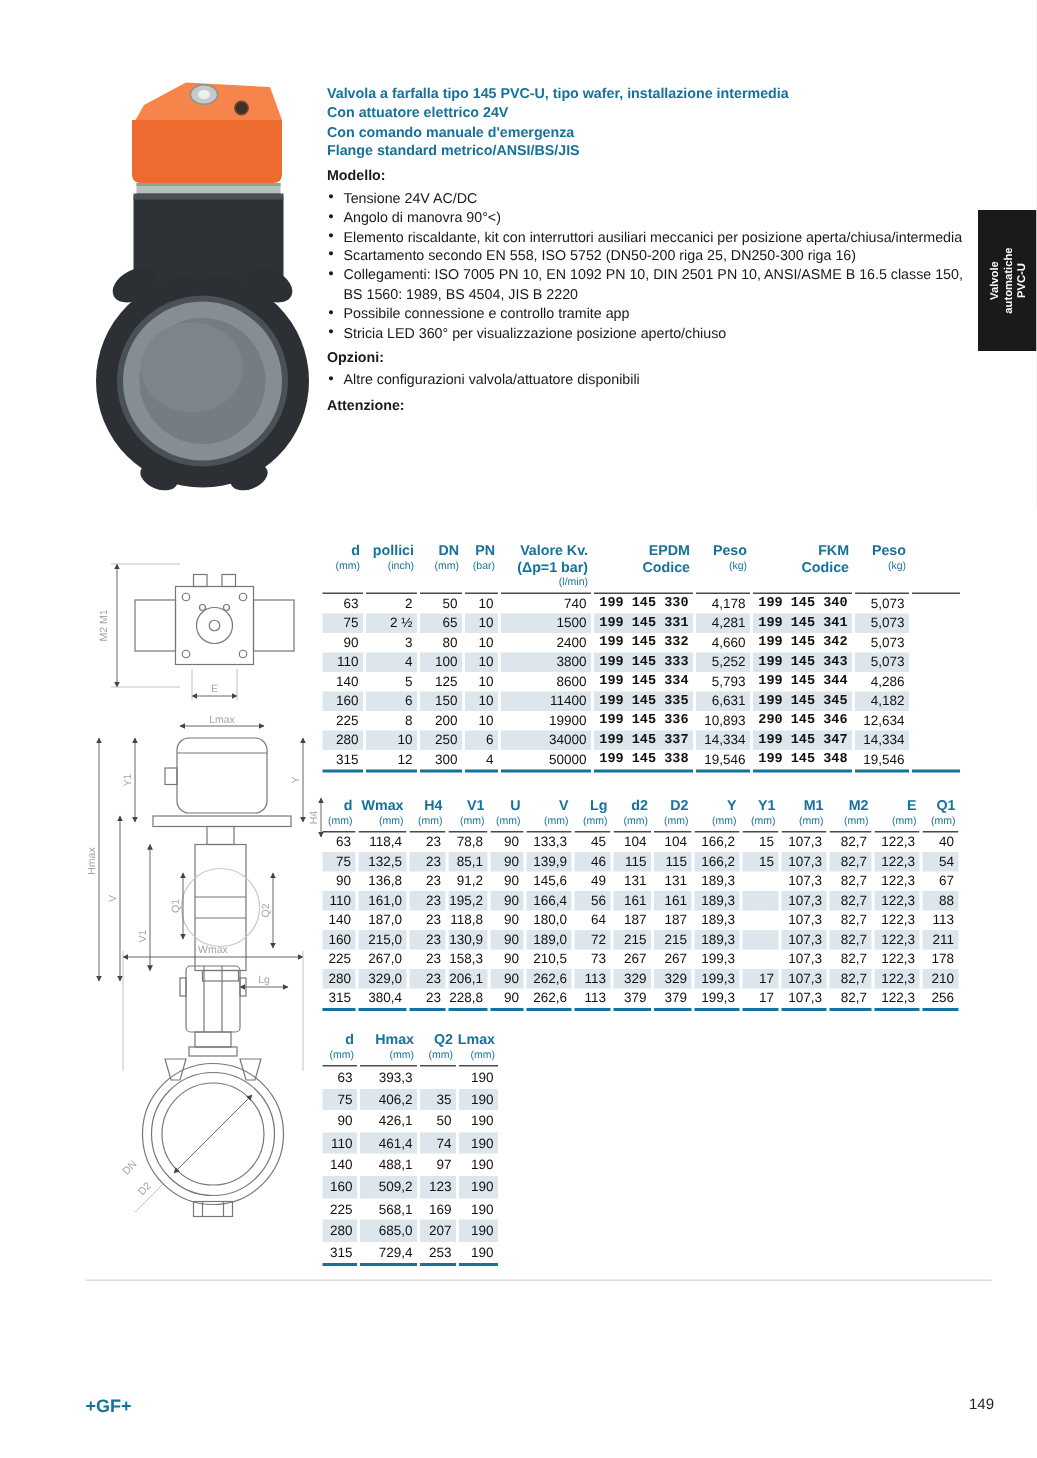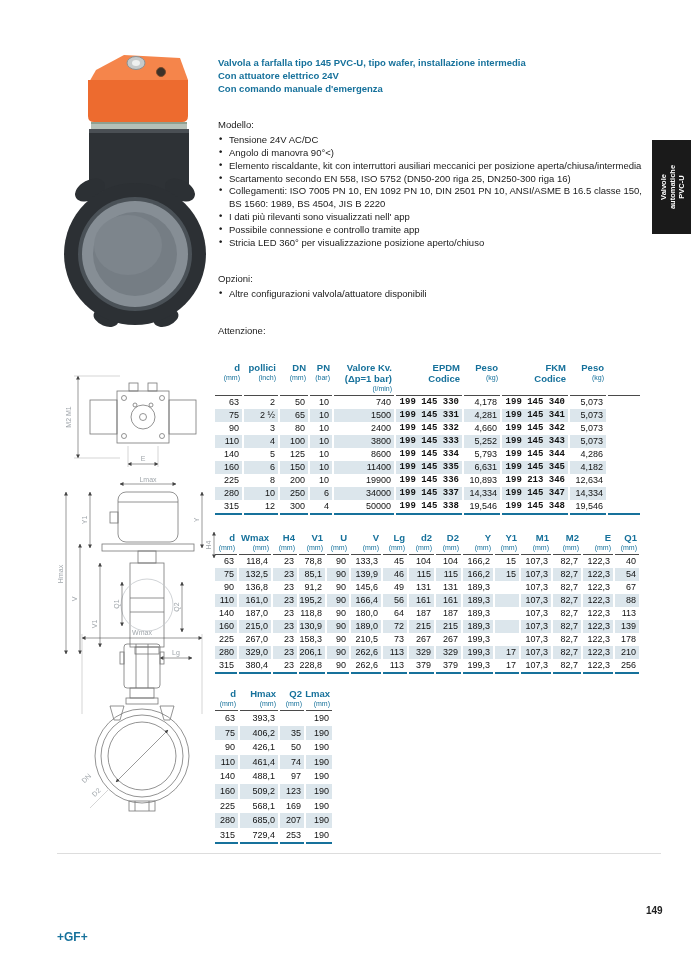--- a/index.html
+++ b/index.html
@@ -90,6 +90,7 @@
         <div class="title-line">Valvola a farfalla tipo 145 PVC-U, tipo wafer, installazione intermedia</div>
         <div class="title-line">Con attuatore elettrico 24V</div>
         <div class="title-line">Con comando manuale d'emergenza</div>
+        <div class="title-line">Flange standard metrico/ANSI/BS/JIS</div>
       </div>
     <div class="sec-head">Modello:</div>
     <div>

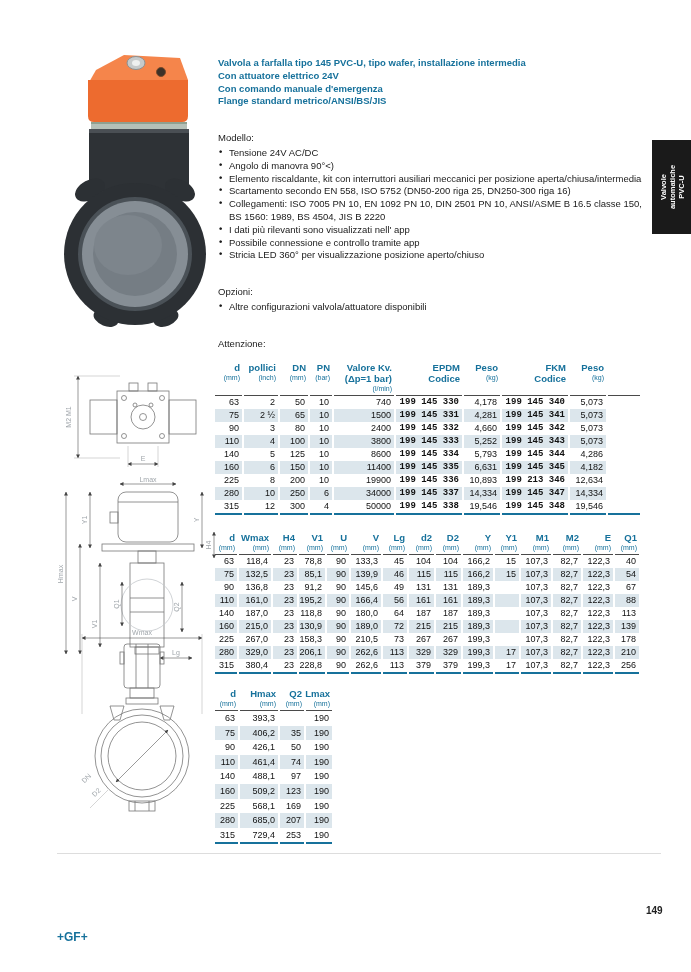--- a/index.html
+++ b/index.html
@@ -8,7 +8,7 @@
   
   .textcol{position:absolute;left:218px;top:57px;width:426px;font-size:9.5px;line-height:12.8px;}
   .title-line{color:#16719b;font-weight:bold;}
-  .sec-head{font-weight:normal;margin:24px 0 2px 0;}
+  .sec-head{font-weight:bold;margin:4px 0 2px 0;}
   .bullet{position:relative;padding-left:11px;}
   .bullet::before{content:"\2022";position:absolute;left:1px;top:-1px;font-weight:bold;}
   .para{margin-top:1px;}

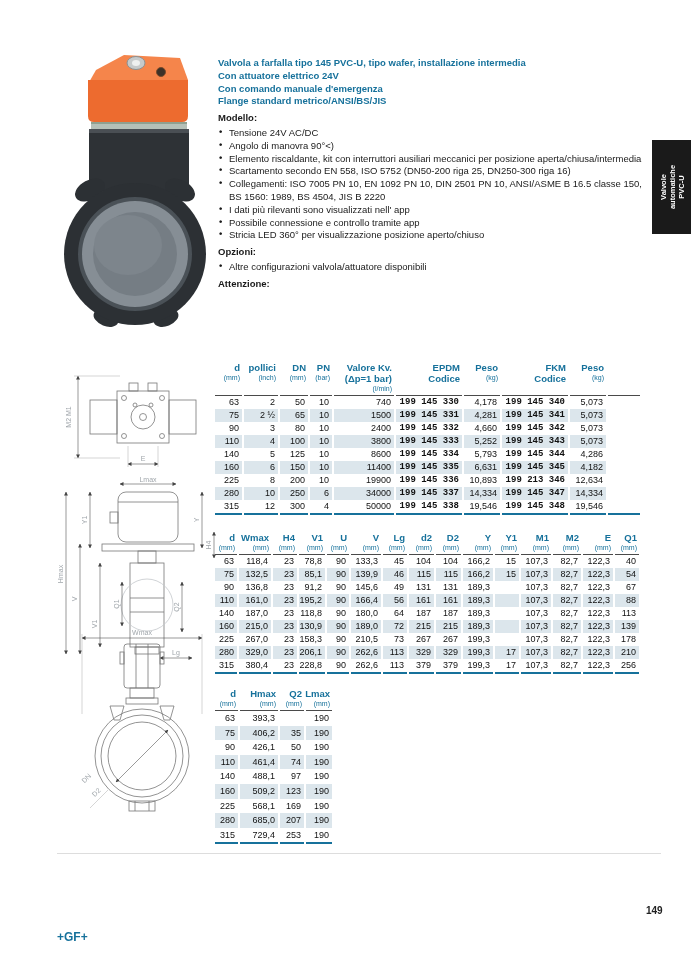--- a/index.html
+++ b/index.html
@@ -99,7 +99,6 @@
         <div class="bullet">Elemento riscaldante, kit con interruttori ausiliari meccanici per posizione aperta/chiusa/intermedia</div>
         <div class="bullet">Scartamento secondo EN 558, ISO 5752 (DN50-200 riga 25, DN250-300 riga 16)</div>
         <div class="bullet">Collegamenti: ISO 7005 PN 10, EN 1092 PN 10, DIN 2501 PN 10, ANSI/ASME B 16.5 classe 150, BS 1560: 1989, BS 4504, JIS B 2220</div>
-        <div class="bullet">I dati più rilevanti sono visualizzati nell' app</div>
         <div class="bullet">Possibile connessione e controllo tramite app</div>
         <div class="bullet">Stricia LED 360° per visualizzazione posizione aperto/chiuso</div>
       </div>

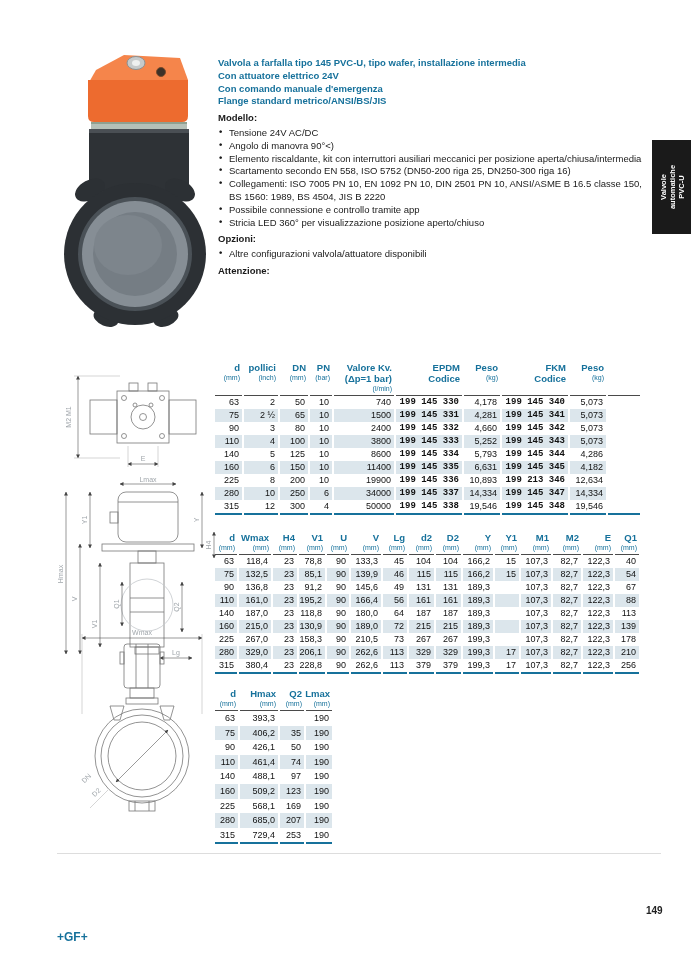--- a/index.html
+++ b/index.html
@@ -348,7 +348,7 @@
             <td>19900</td>
             <td class="boldcol">199 145 336</td>
             <td>10,893</td>
-            <td class="boldcol">199 213 346</td>
+            <td class="boldcol">290 145 346</td>
             <td>12,634</td>
             <td class="sp"></td>
           </tr>

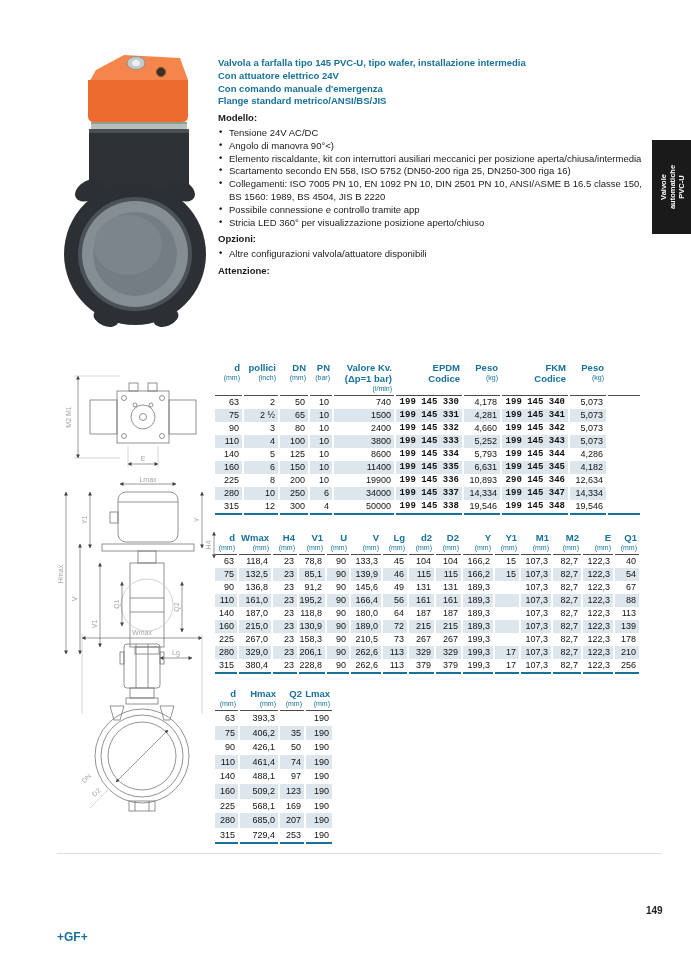--- a/index.html
+++ b/index.html
@@ -563,7 +563,7 @@
             <td>107,3</td>
             <td>82,7</td>
             <td>122,3</td>
-            <td>139</td>
+            <td>211</td>
           </tr>
           <tr>
             <td>225</td>

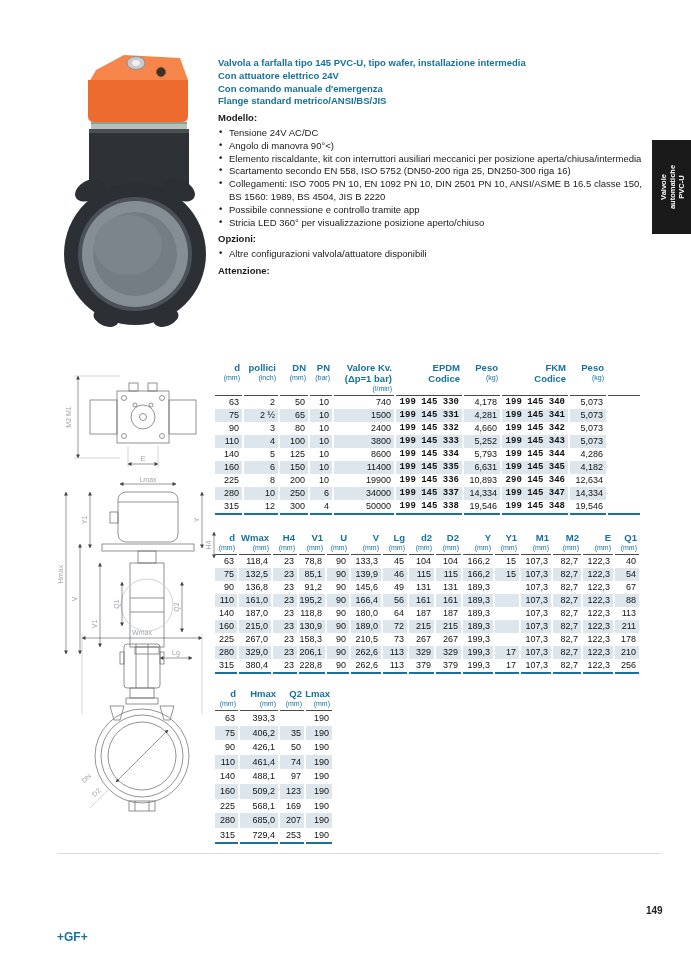--- a/index.html
+++ b/index.html
@@ -37,7 +37,7 @@
   
   .divider{position:absolute;left:57px;top:853px;width:604px;height:1px;background:#ddd;}
   .brand{position:absolute;left:57px;top:930px;color:#16719b;font-weight:bold;font-size:12px;}
-  .pagenum{position:absolute;left:646px;top:905px;font-size:10px;color:#222;font-weight:bold;}
+  .pagenum{position:absolute;left:646px;top:931px;font-size:10px;color:#222;}
   
   .photo{position:absolute;left:58px;top:40px;}
 </style>

